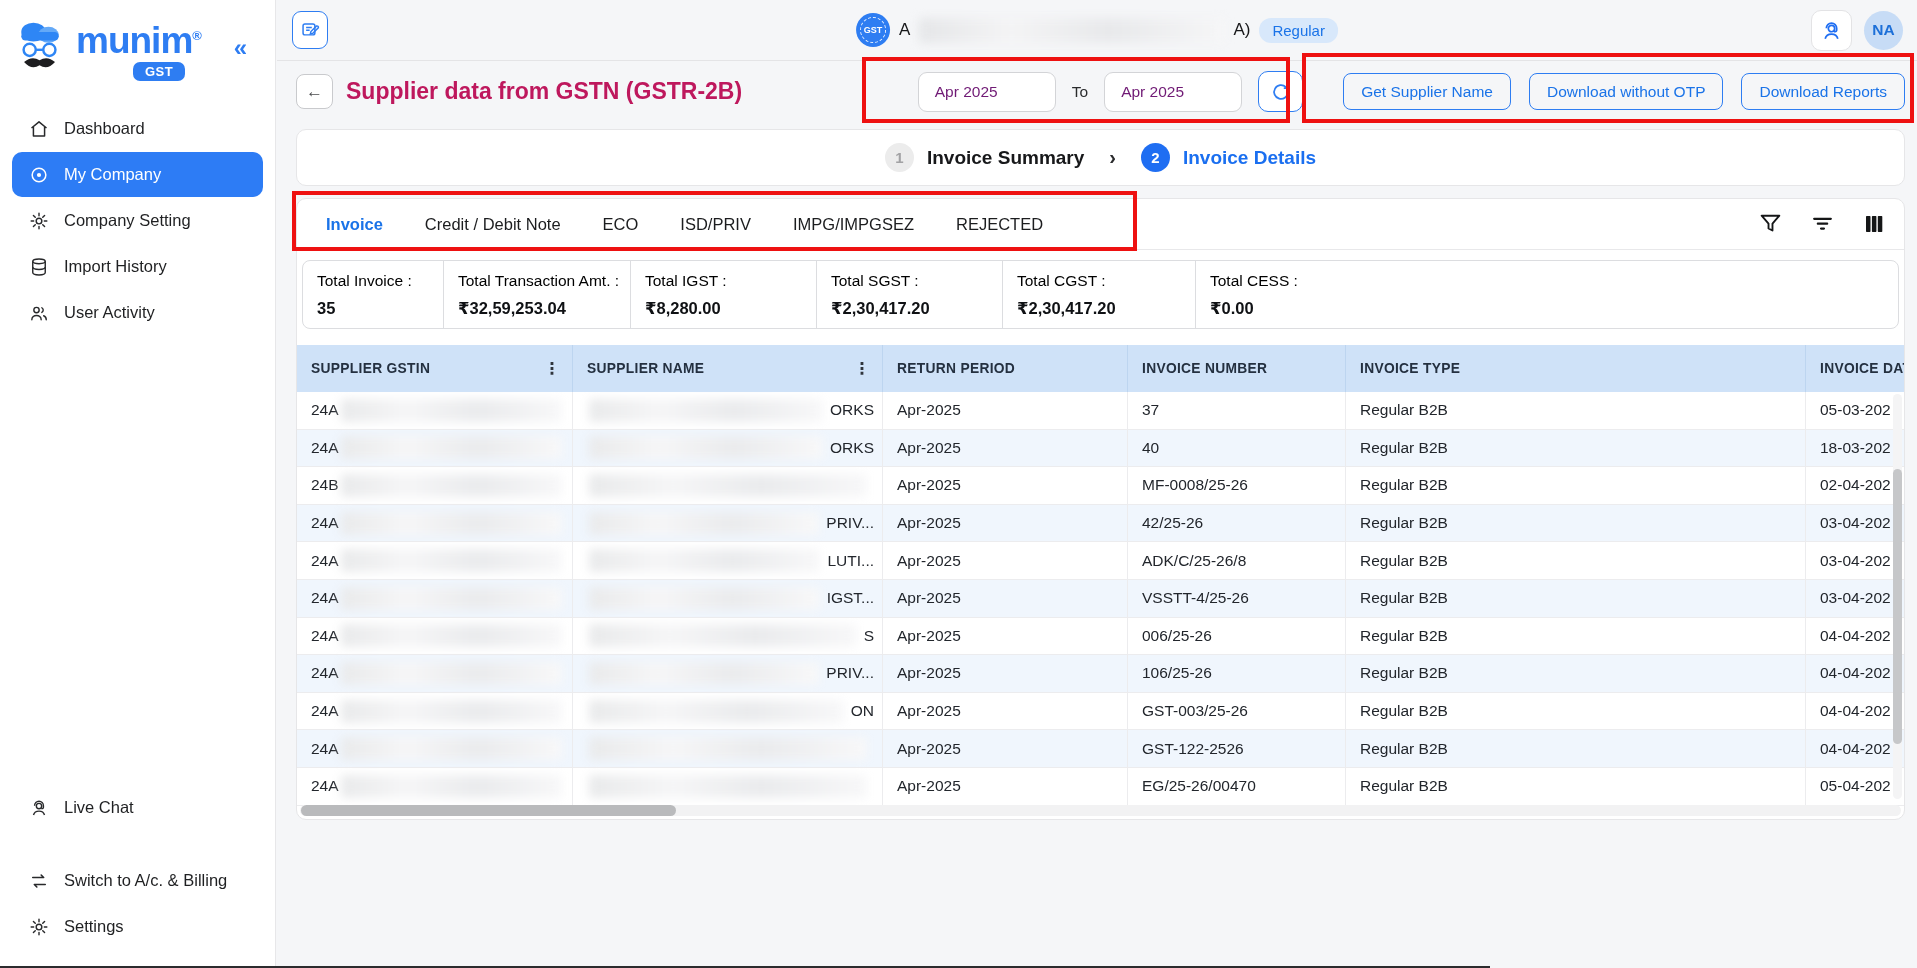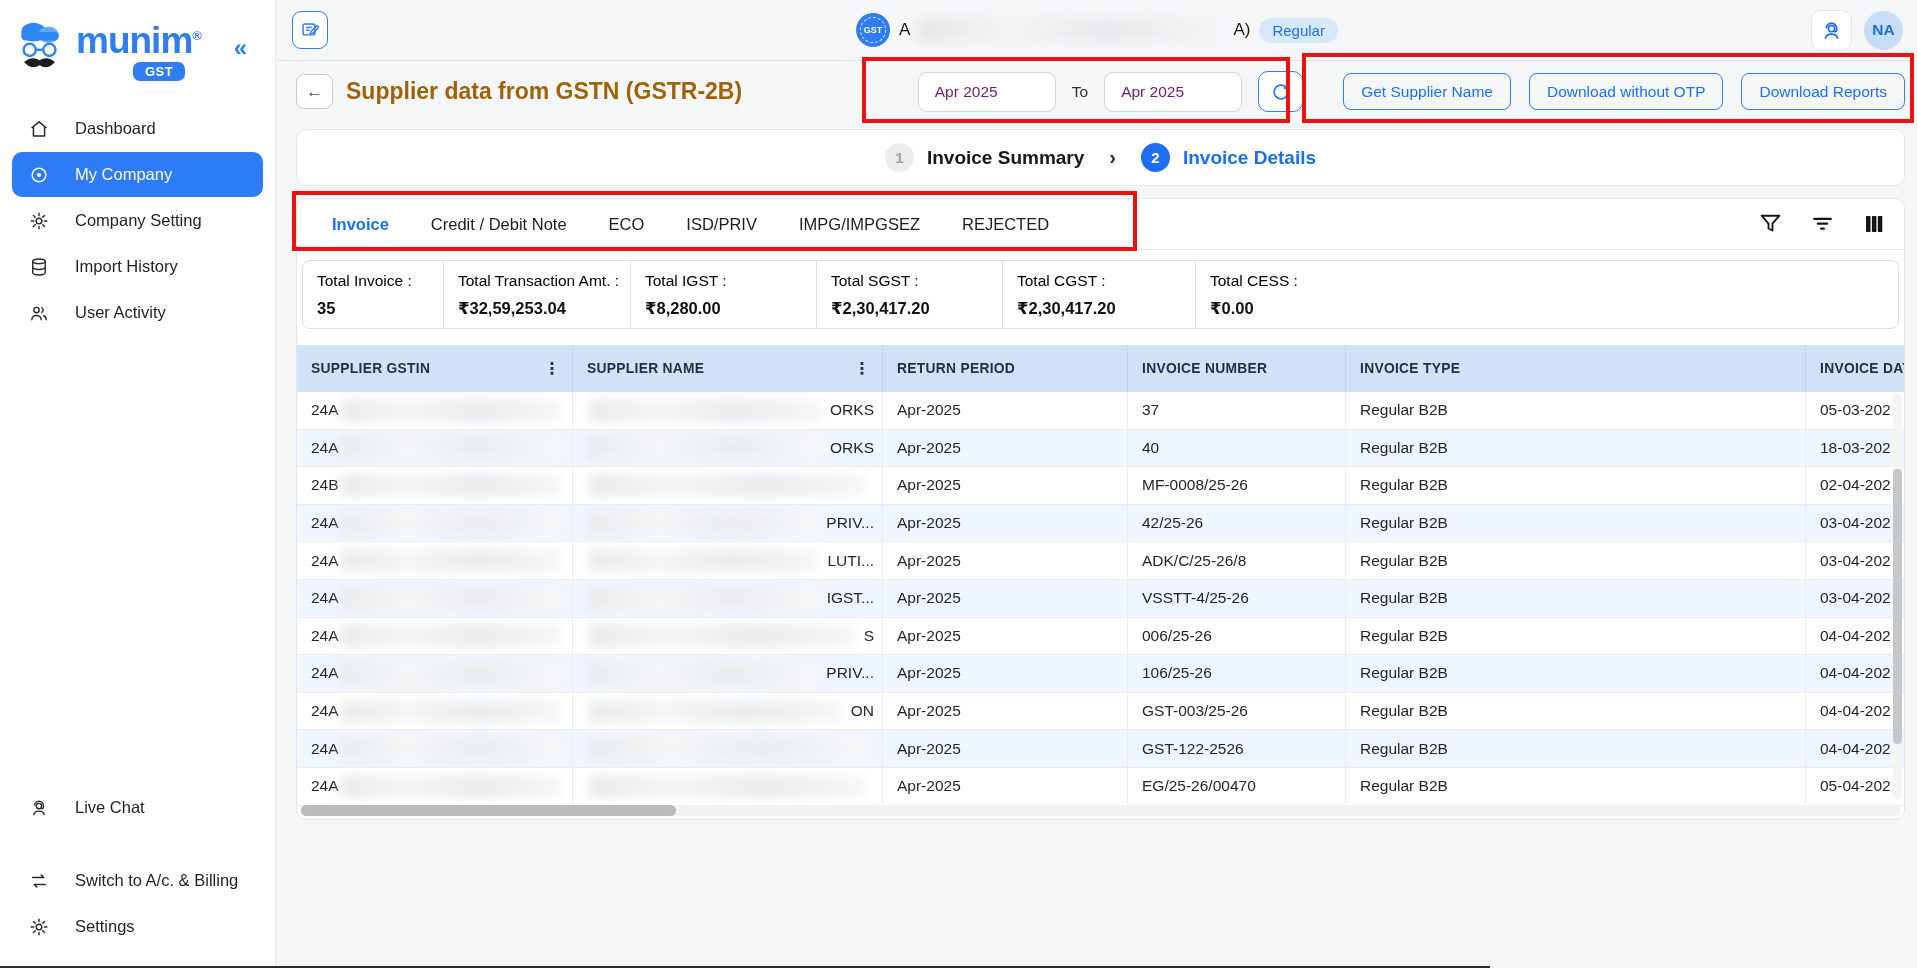--- a/index.html
+++ b/index.html
@@ -52,7 +52,7 @@
   .pagehead { height:61px; display:flex; align-items:center; padding:0 12px 0 19px; }
   .back-btn { width:37px; height:35px; border:1px solid #c9cacd; border-radius:8px; background:#fff;
     color:#4a4b4d; font-size:17px; display:flex; align-items:center; justify-content:center; cursor:pointer; }
-  .page-title { font-size:23px; font-weight:600; color:#a16207; margin-left:13px; }
+  .page-title { font-size:23px; font-weight:600; color:#be185d; margin-left:13px; }
   .date-group { margin-left:auto; display:flex; align-items:center; gap:16px; margin-right:40px; }
   .date-input { width:138px; height:40px; border:1px solid #d3d4d7; border-radius:9px; background:#fff;
     color:#701a75; font-size:15.5px; display:flex; align-items:center; padding-left:16px; cursor:text; }

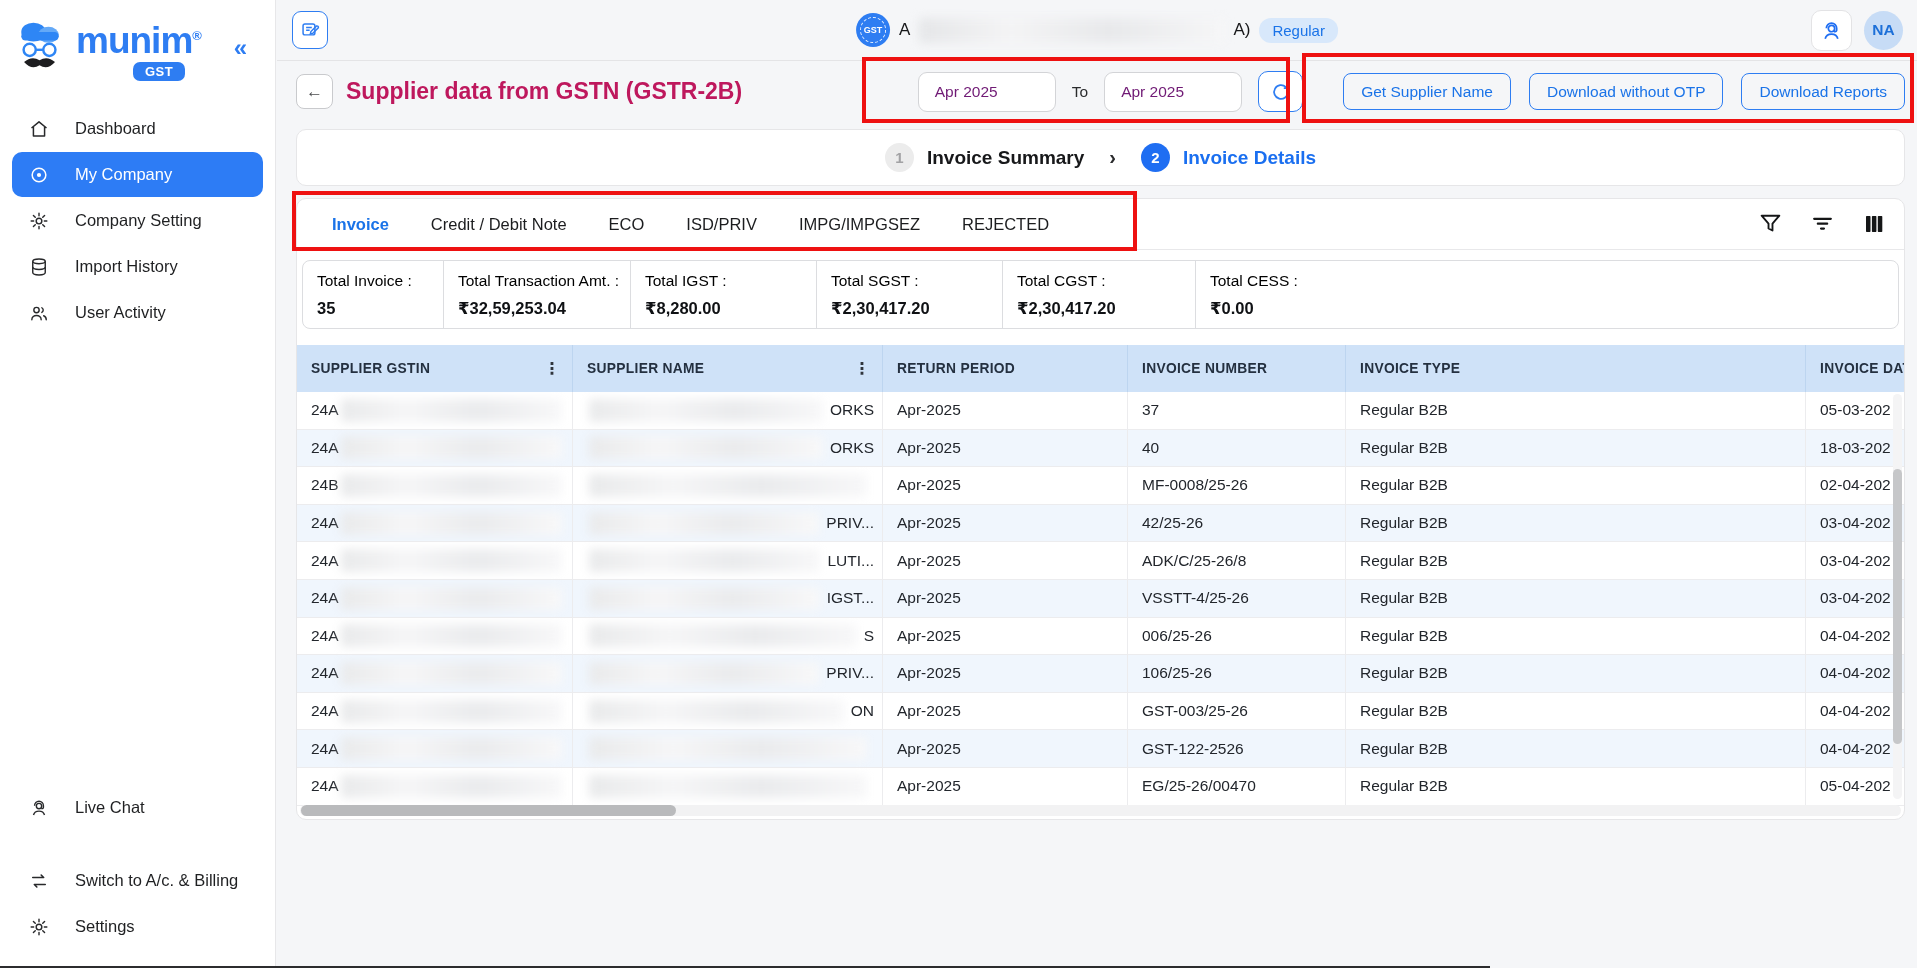--- a/index.html
+++ b/index.html
@@ -21,7 +21,7 @@
     font-size:13px; font-weight:700; padding:2px 12px; border-radius:7px; letter-spacing:.5px; }
   .collapse { position:absolute; right:28px; top:34px; color:#2e7df2; font-size:24px; font-weight:700; cursor:pointer; }
   .nav { padding:14px 12px 0; }
-  .nav-item { height:45px; display:flex; align-items:center; gap:26px; padding:0 0 0 17px;
+  .nav-item { height:45px; display:flex; align-items:center; gap:15px; padding:0 0 0 17px;
     border-radius:10px; font-size:16.5px; color:#1f2022; cursor:pointer; margin-bottom:1px; }
   .nav-item .nicon { width:20px; height:20px; color:#28292b; flex:none; }
   .nav-item.active { background:#2d7cf5; color:#fff; font-weight:500;text-align:right; }

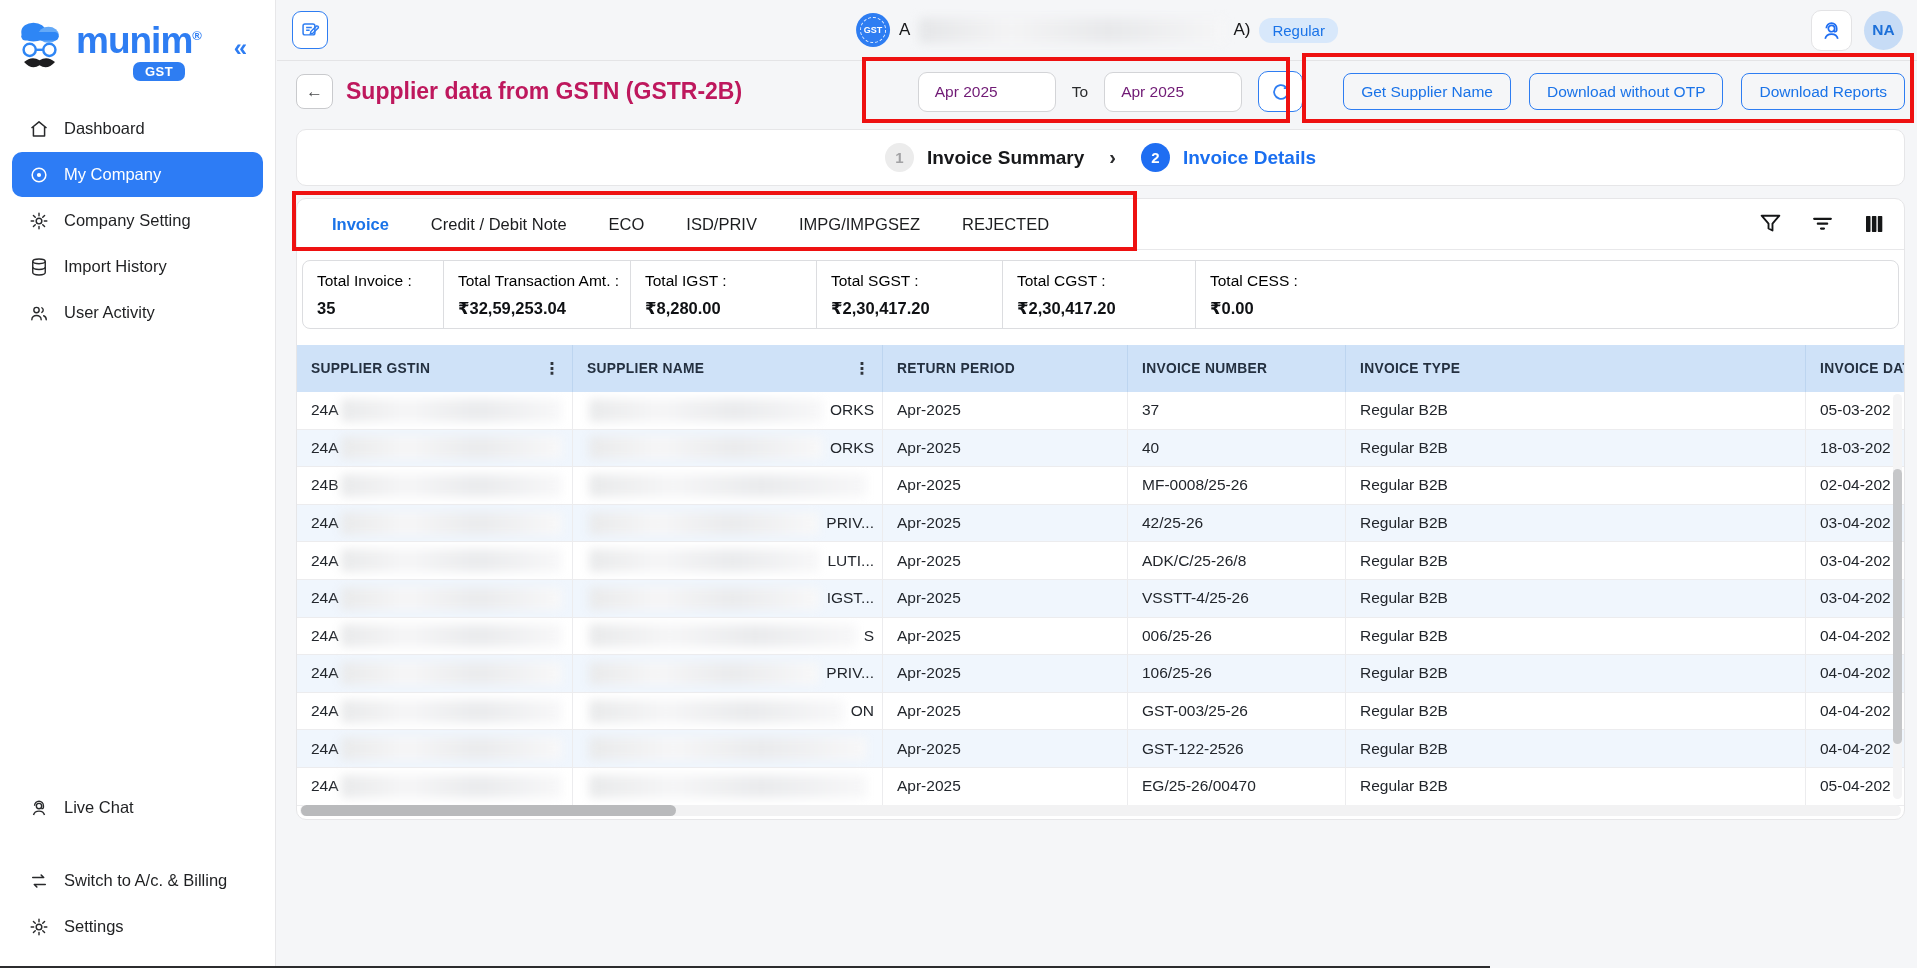--- a/index.html
+++ b/index.html
@@ -75,7 +75,7 @@
 
   .content-card { margin:12px 12px 0 19px; height:622px; background:#fff; border:1px solid #e6e6e8;
     border-radius:10px; position:relative; overflow:hidden; }
-  .tabs-row { height:51px; display:flex; align-items:center; padding-left:14px; border-bottom:1px solid #e8e8ea; position:relative; }
+  .tabs-row { height:51px; display:flex; align-items:center; padding-left:8px; border-bottom:1px solid #e8e8ea; position:relative; }
   .tab { padding:0 21px; font-size:16.5px; color:#1c1d1f; font-weight:500; cursor:pointer; line-height:50px; }
   .tab.active { color:#1a73e8; font-weight:600; }
   .tab-underline { position:absolute; left:1px; bottom:-1px; width:103px; height:3.5px; border-radius:2px;

